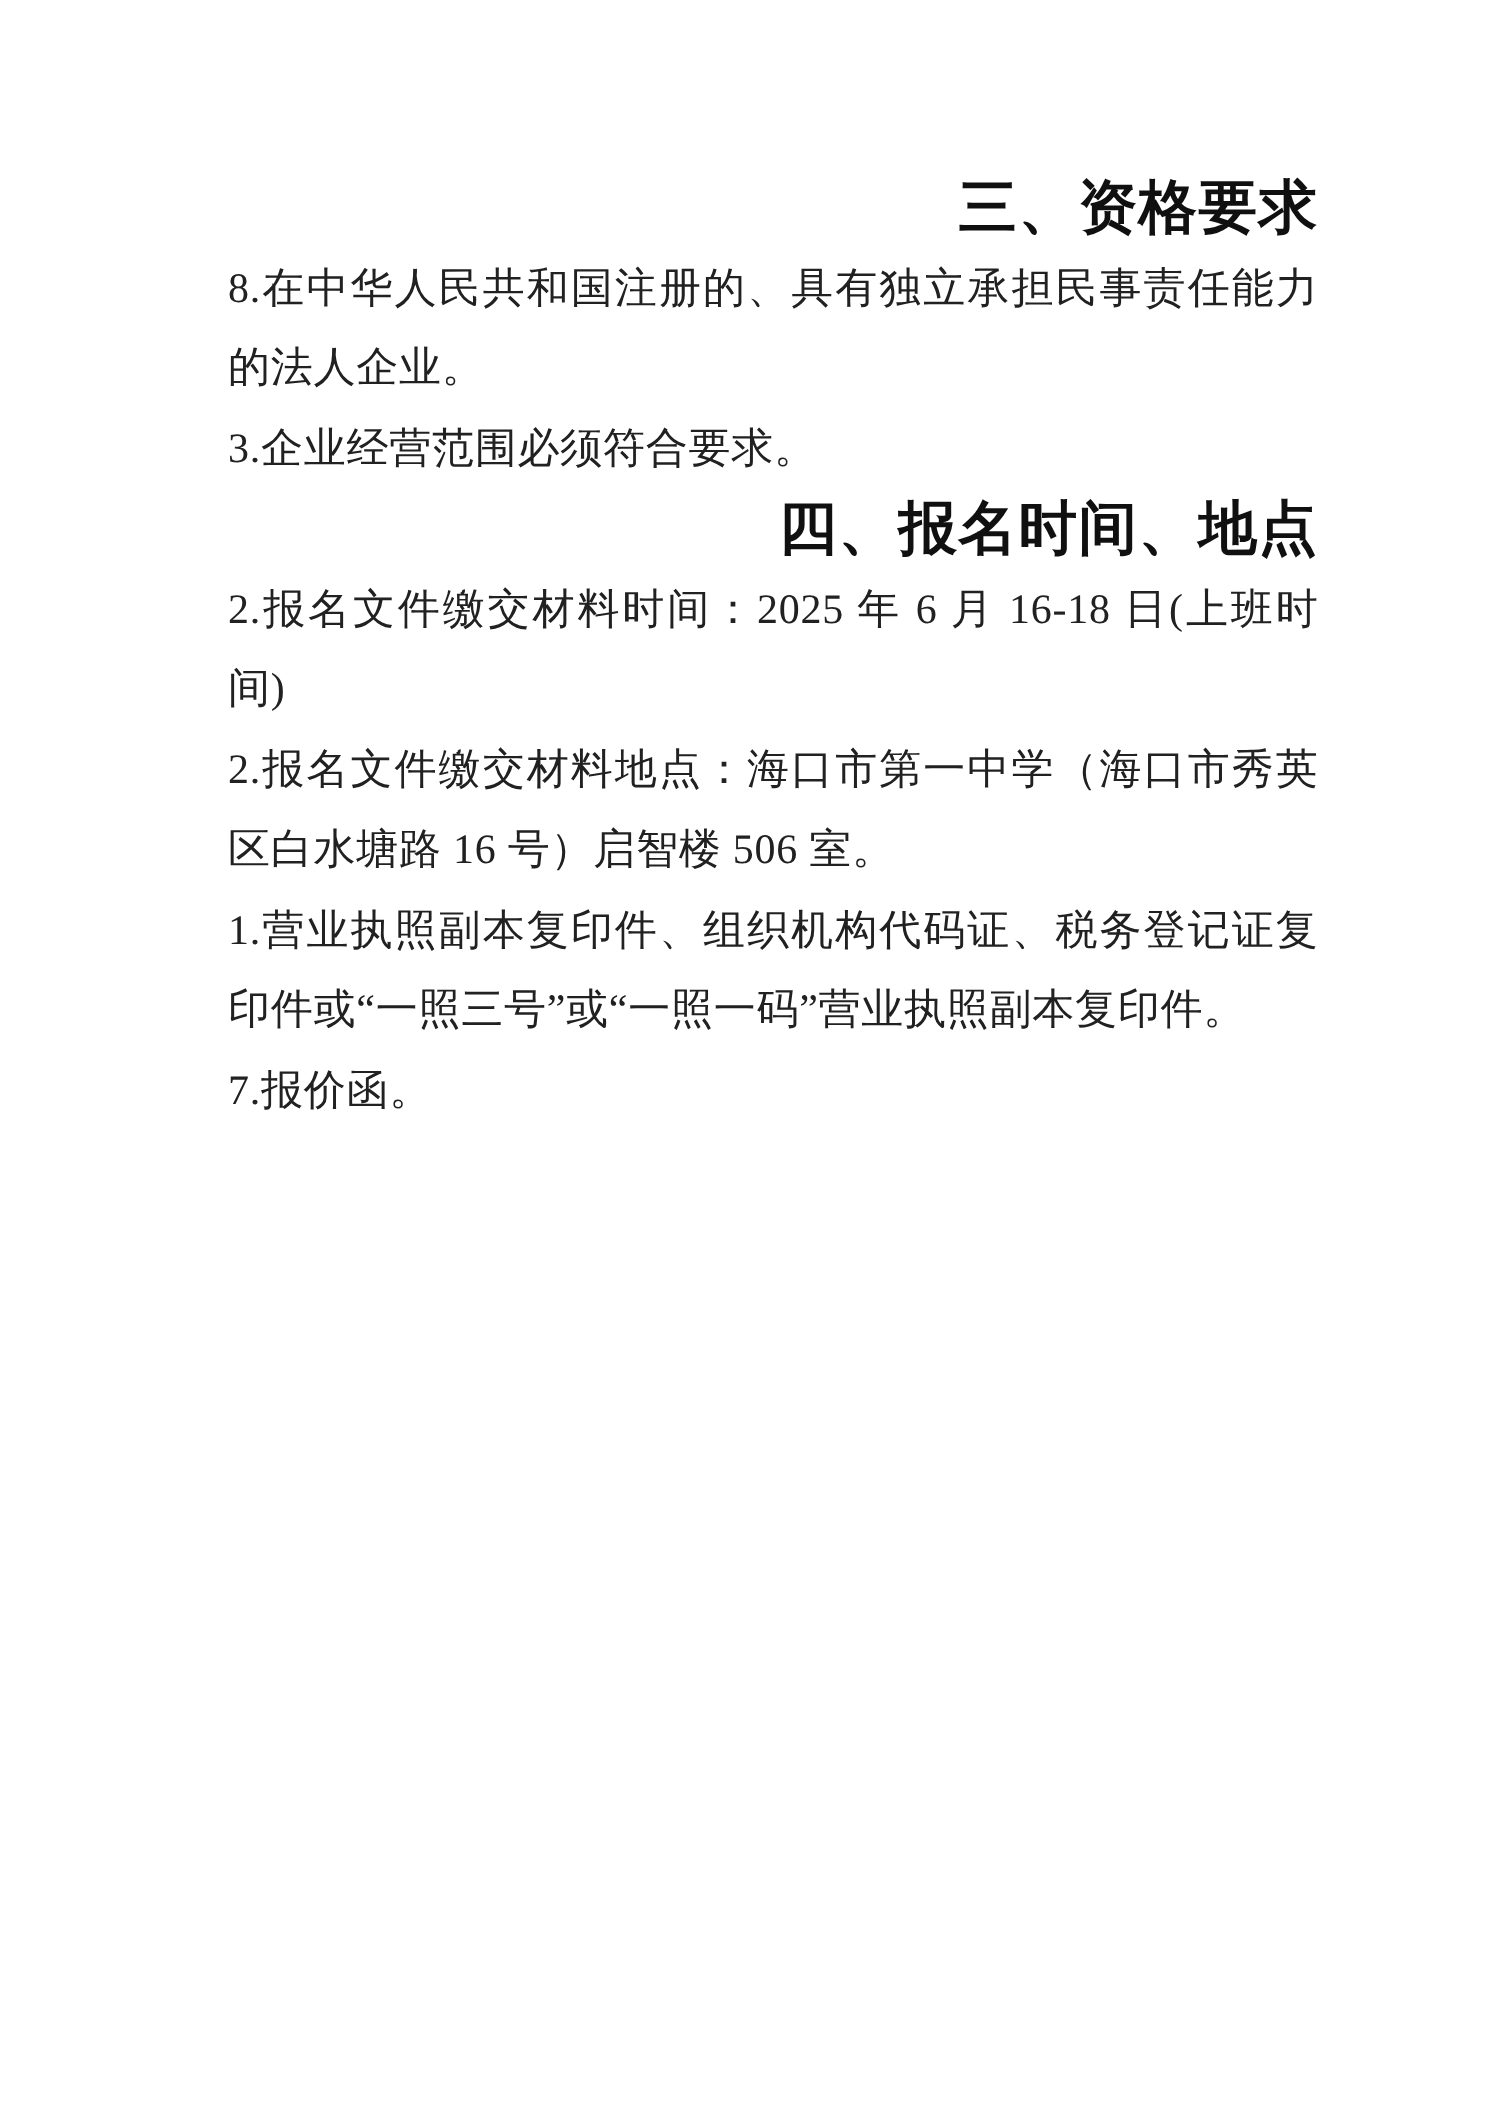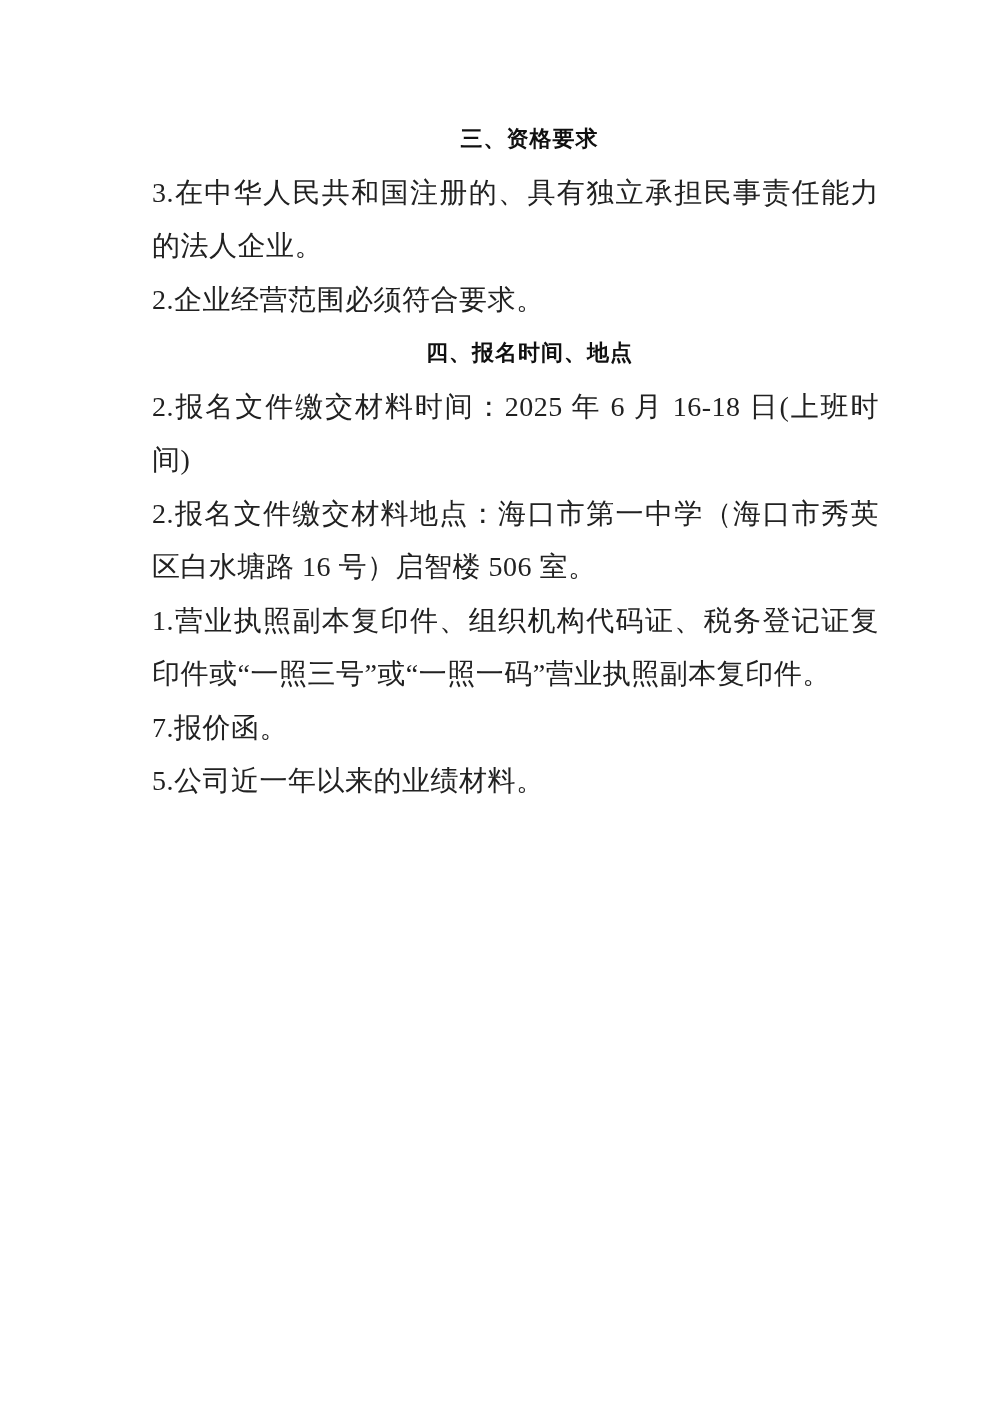--- a/index.html
+++ b/index.html
@@ -37,9 +37,9 @@
     font-weight: bold;
     color: #101010;
     padding-left: 28px;
-    font-size: 22px;
+    font-size: 39px;
     letter-spacing: 1px;
-    text-align: center;
+    text-align: right;
   }
 </style>
 </head>

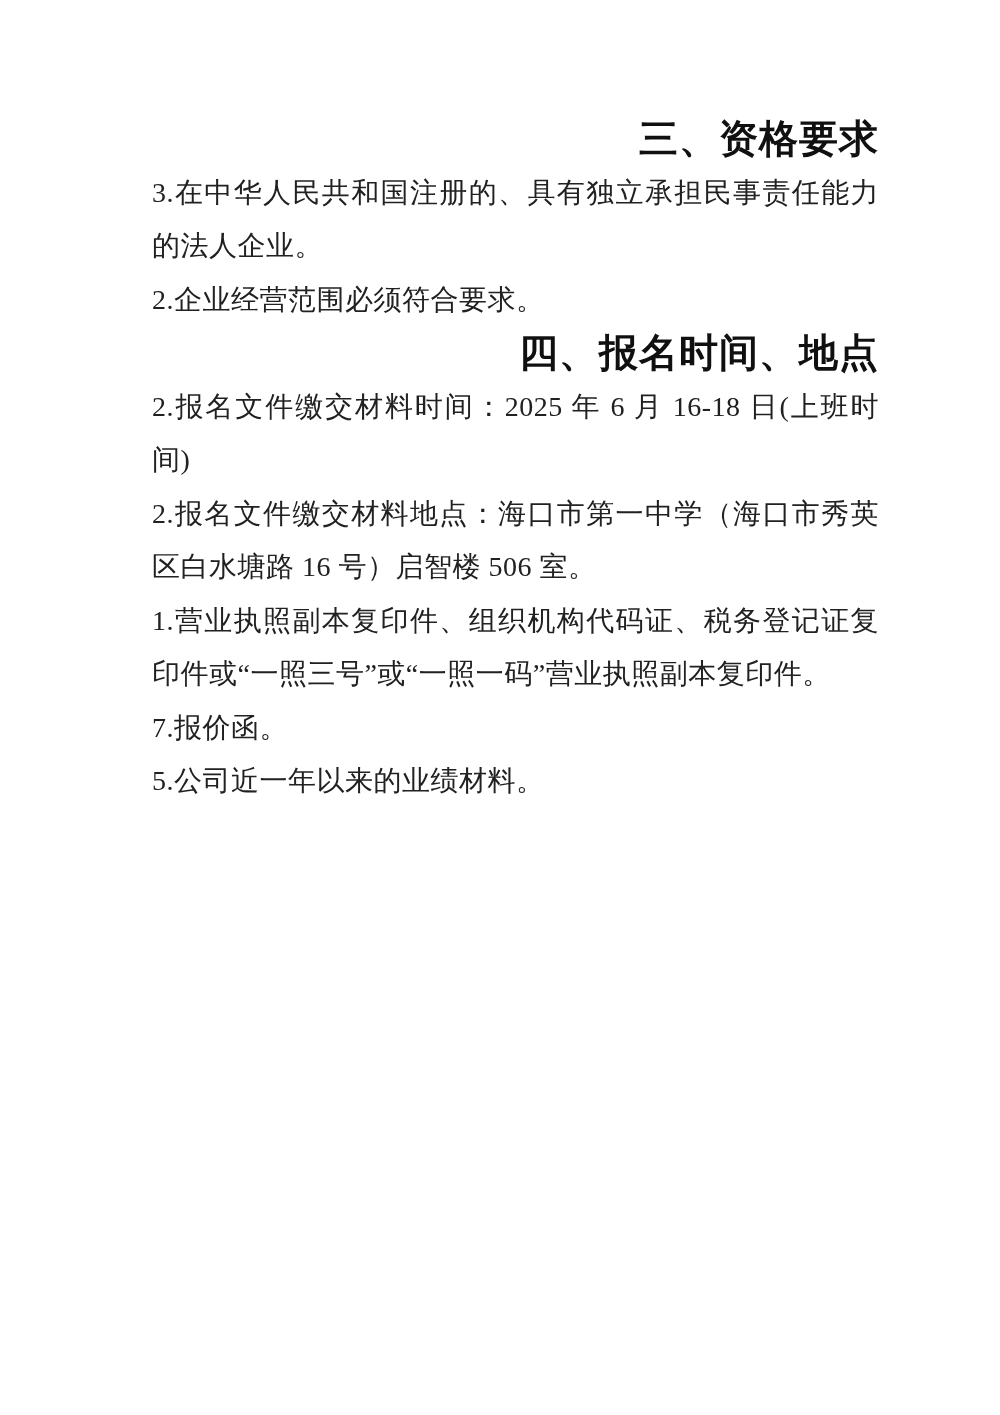--- a/index.html
+++ b/index.html
@@ -48,7 +48,7 @@
 <div class="page">
   <div class="content">
     <p class="heading">三、资格要求</p>
-    <p class="body">3.在中华人民共和国注册的、具有独立承担民事责任能力的法人企业。</p>
+    <p class="body">8.在中华人民共和国注册的、具有独立承担民事责任能力的法人企业。</p>
     <p class="body">2.企业经营范围必须符合要求。</p>
     <p class="heading">四、报名时间、地点</p>
     <p class="body">2.报名文件缴交材料时间：2025 年 6 月 16-18 日(上班时间)</p>

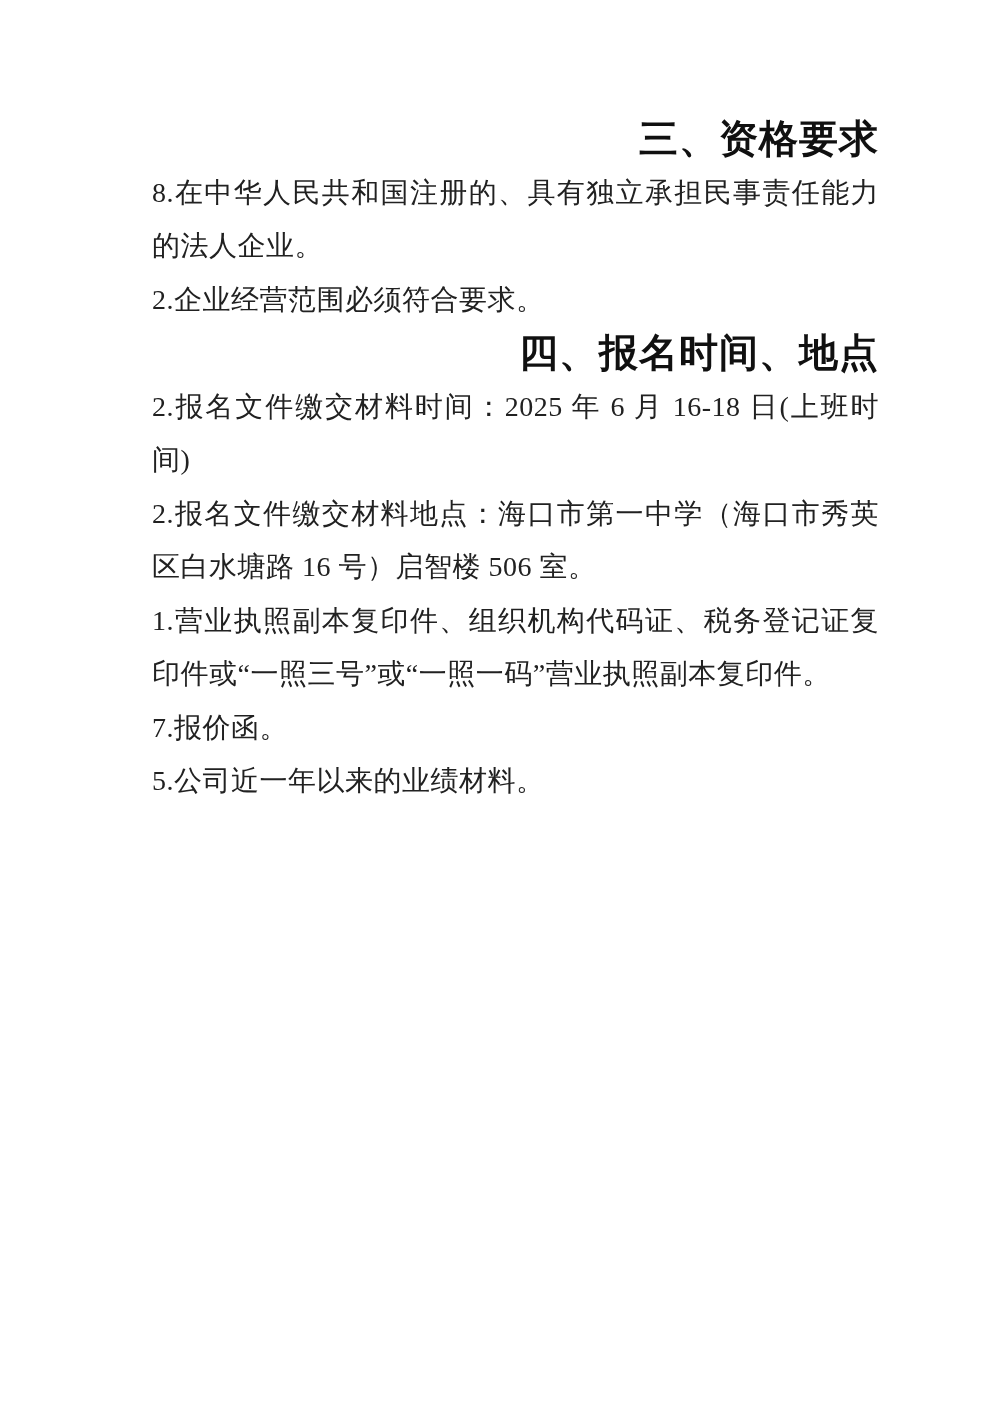--- a/index.html
+++ b/index.html
@@ -49,7 +49,7 @@
   <div class="content">
     <p class="heading">三、资格要求</p>
     <p class="body">8.在中华人民共和国注册的、具有独立承担民事责任能力的法人企业。</p>
-    <p class="body">2.企业经营范围必须符合要求。</p>
+    <p class="body">3.企业经营范围必须符合要求。</p>
     <p class="heading">四、报名时间、地点</p>
     <p class="body">2.报名文件缴交材料时间：2025 年 6 月 16-18 日(上班时间)</p>
     <p class="body">2.报名文件缴交材料地点：海口市第一中学（海口市秀英区白水塘路 16 号）启智楼 506 室。</p>

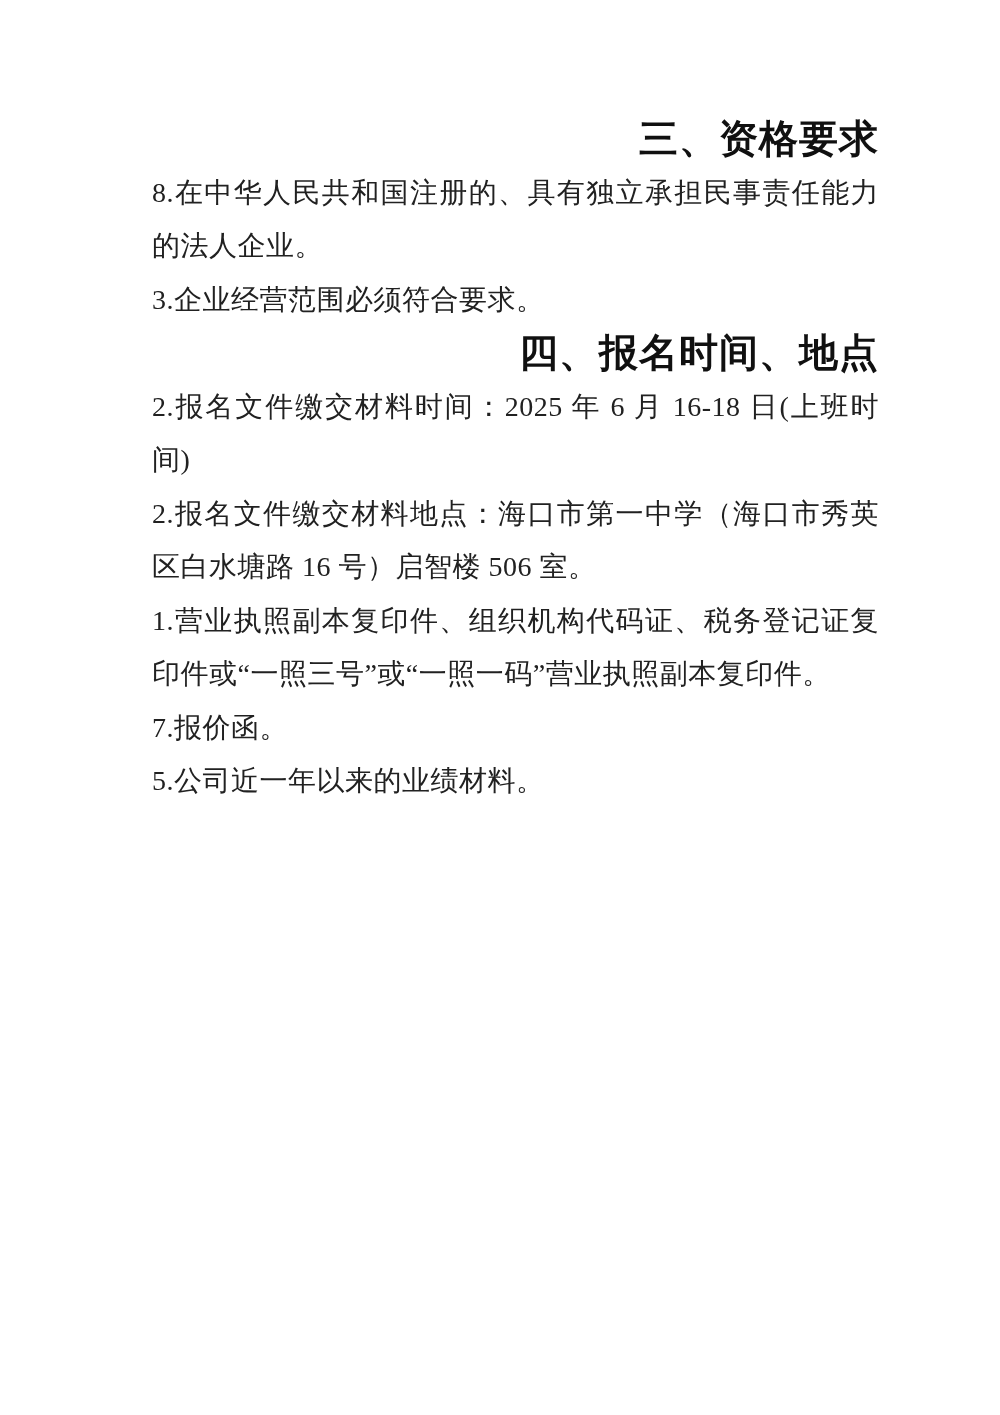--- a/index.html
+++ b/index.html
@@ -55,7 +55,6 @@
     <p class="body">2.报名文件缴交材料地点：海口市第一中学（海口市秀英区白水塘路 16 号）启智楼 506 室。</p>
     <p class="body">1.营业执照副本复印件、组织机构代码证、税务登记证复印件或“一照三号”或“一照一码”营业执照副本复印件。</p>
     <p class="body">7.报价函。</p>
-    <p class="body">5.公司近一年以来的业绩材料。</p>
   </div>
 </div>
 

